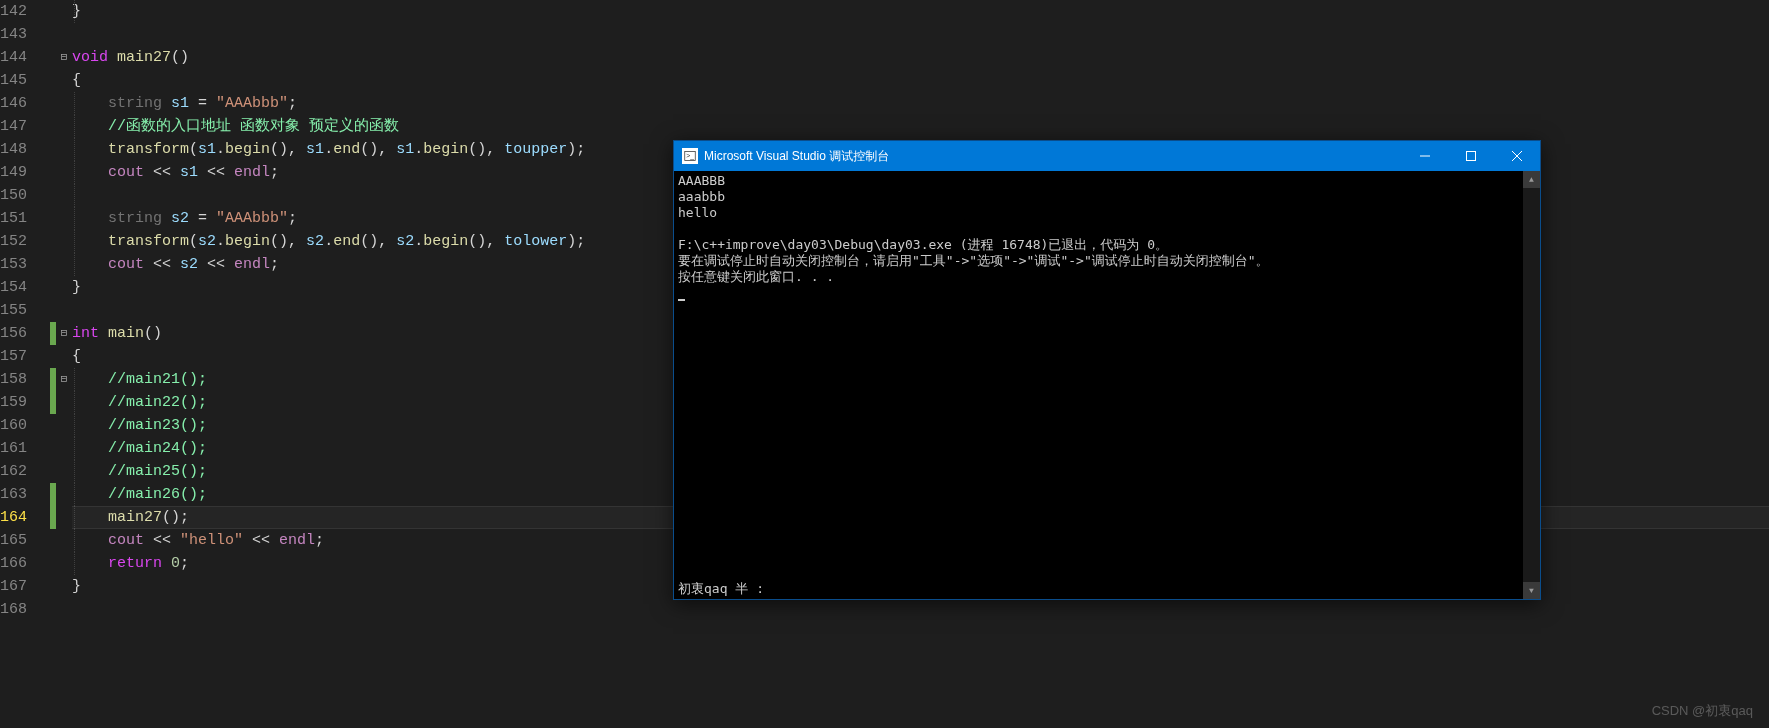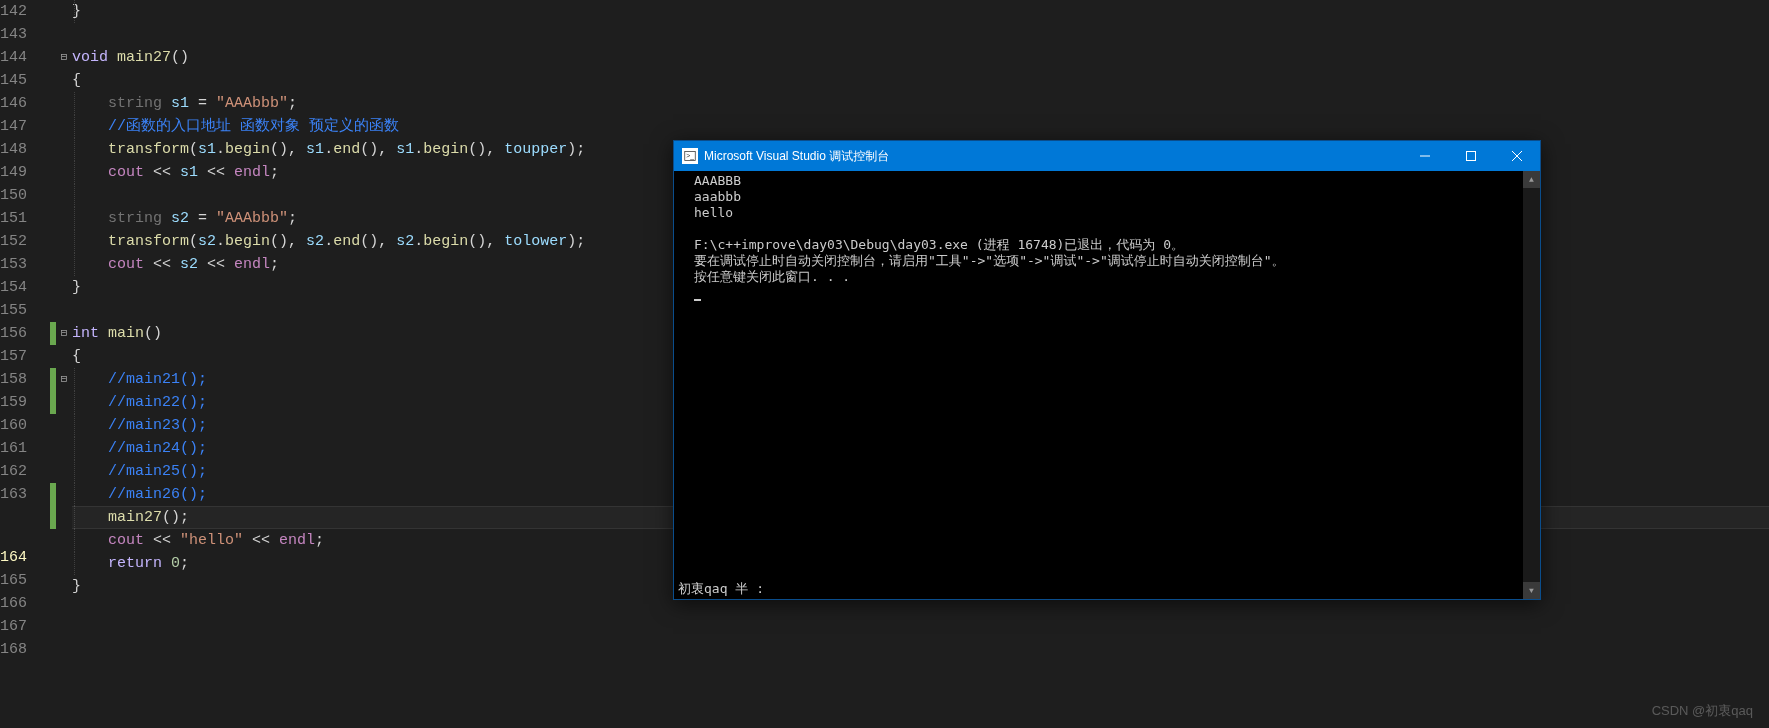--- a/index.html
+++ b/index.html
@@ -72,7 +72,7 @@
       width: 1px;
       border-left: 1px dotted #404040;
     }
-    .tok-kw { color: #c4b5fd; }
+    .tok-kw { color: #d946ef; }
     .tok-type { color: #737373; }
     .tok-func { color: #dcdcaa; font-family: Liberation Mono, monospace; }
     .tok-var { color: #9cdcfe; }

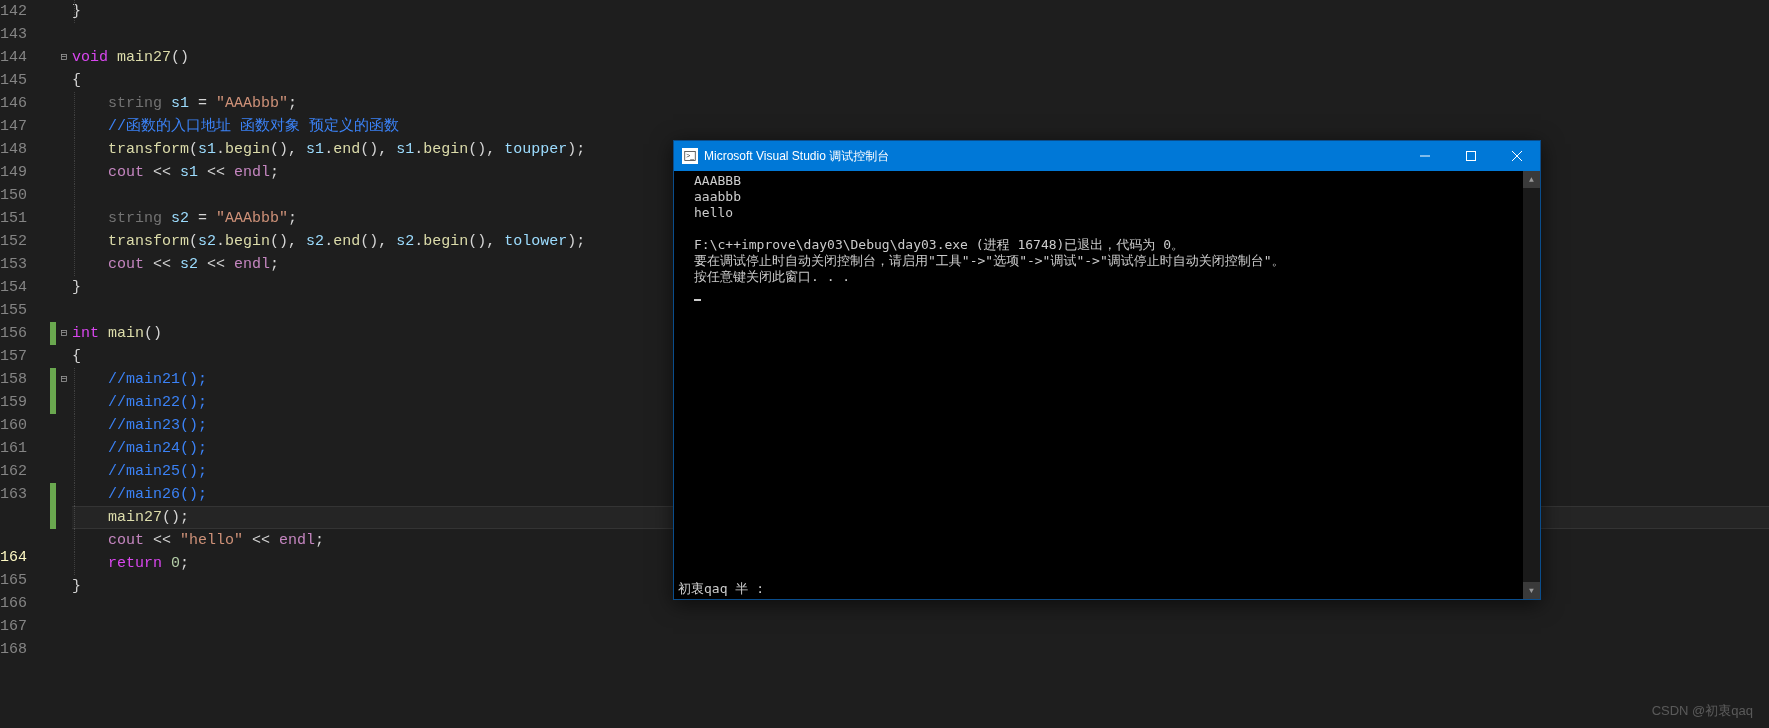--- a/index.html
+++ b/index.html
@@ -78,7 +78,7 @@
     .tok-var { color: #9cdcfe; }
     .tok-str { color: #ce9178; }
     .tok-num { color: #b5cea8; }
-    .tok-comment { color: #3b82f6; }
+    .tok-comment { color: #86efac; }
     .tok-cout { color: #c586c0; }
     .current-line-hl {
       position: absolute;

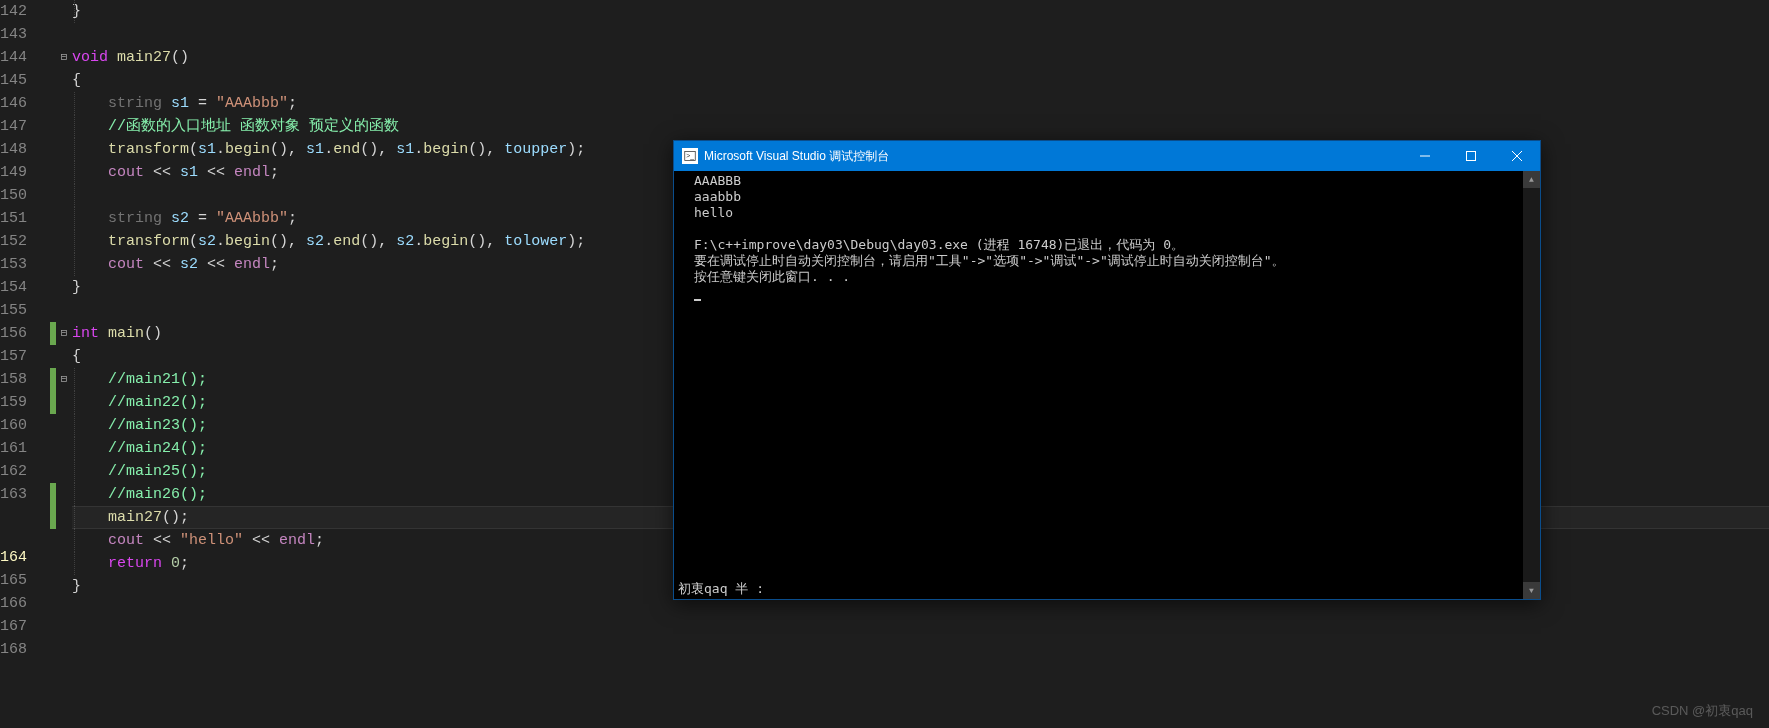--- a/index.html
+++ b/index.html
@@ -141,7 +141,7 @@
     }
     .console-content {
       flex: 1;
-      padding: 2px 20px;
+      padding: 2px 4px;
       font-family: 'NSimSun', SimSun, Consolas, monospace;
       font-size: 13px;
       line-height: 16px;

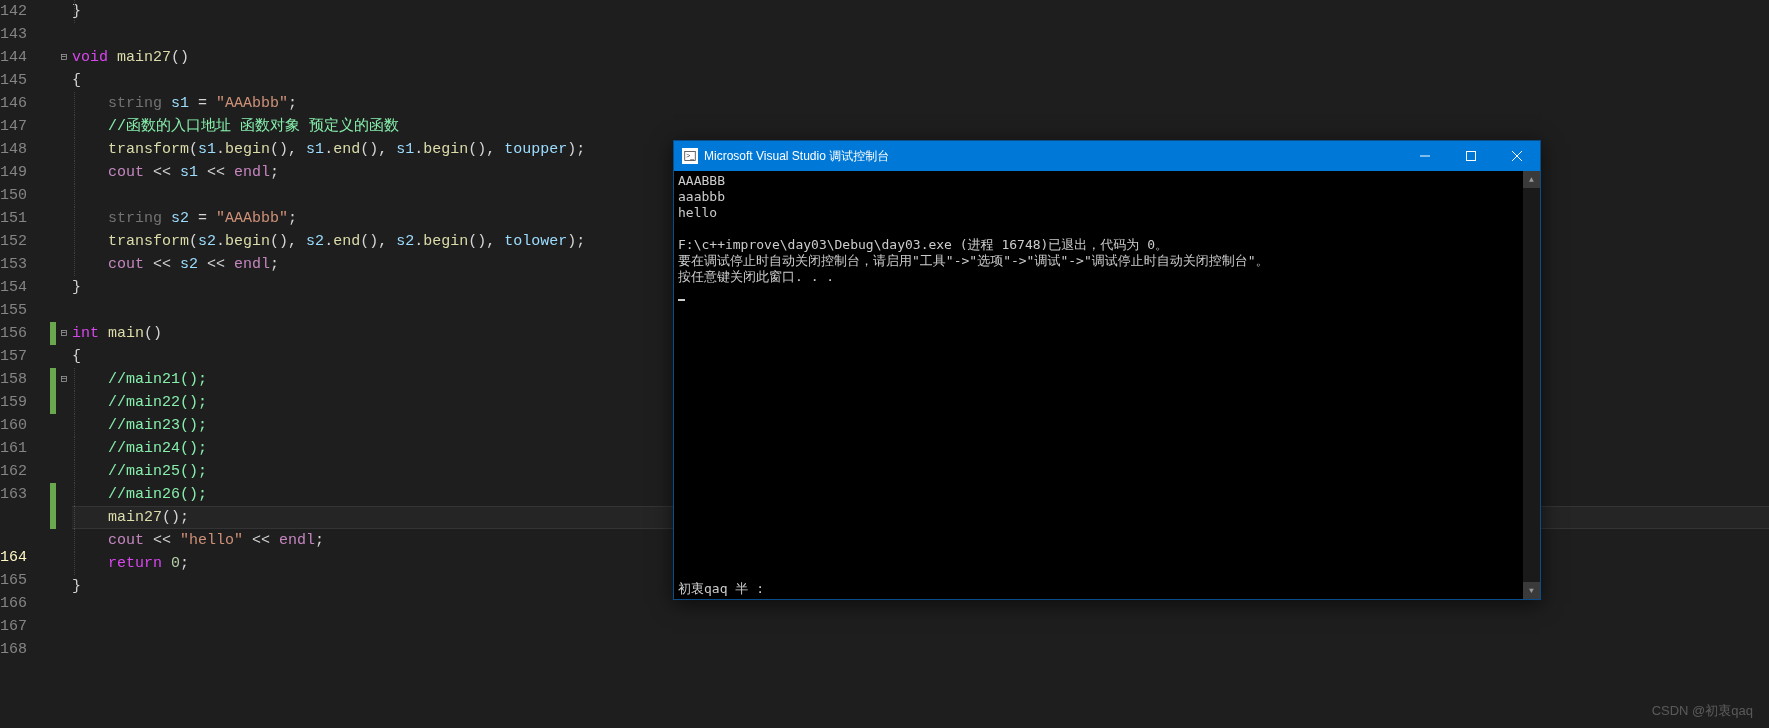--- a/index.html
+++ b/index.html
@@ -31,7 +31,7 @@
       height: 23px;
       line-height: 23px;
     }
-    .gutter .ln.white { color: #fef9c3; margin-top: 40px; }
+    .gutter .ln.white { color: #fde047; }
     .change-marks {
       width: 6px;
       flex-shrink: 0;

